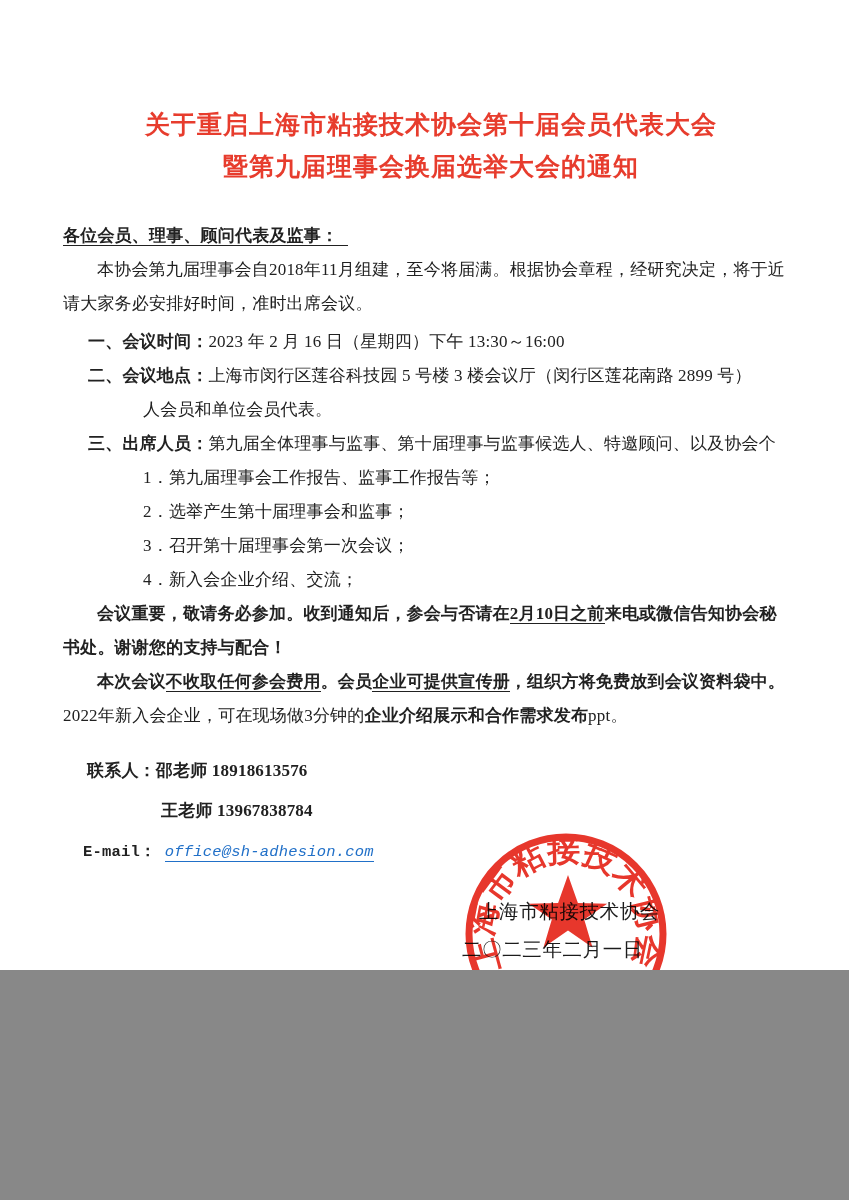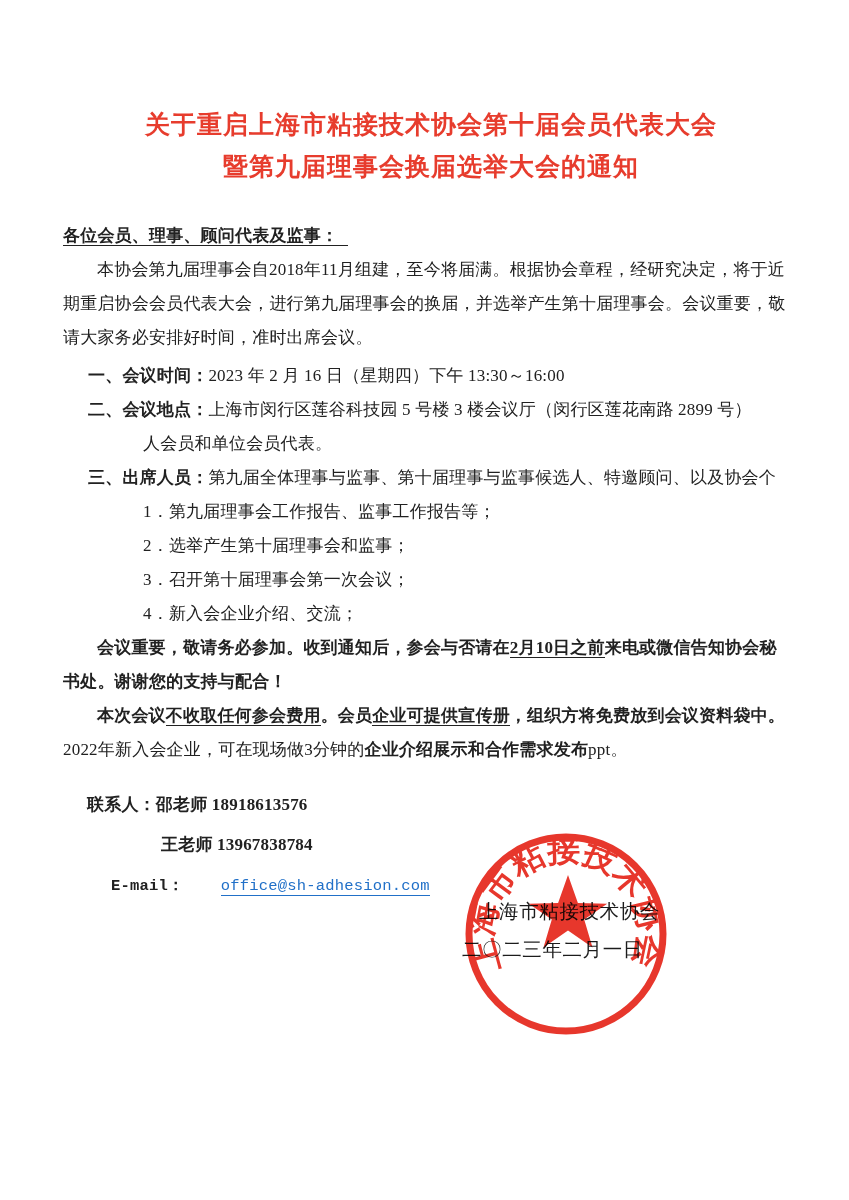--- a/index.html
+++ b/index.html
@@ -5,7 +5,7 @@
   html,body{margin:0;padding:0;background:#888;}
   .page{
     position:relative;
-    width:849px;height:1200px;
+    width:849px;height:970px;
     margin:0 auto;
     background:#ffffff;
     overflow:hidden;

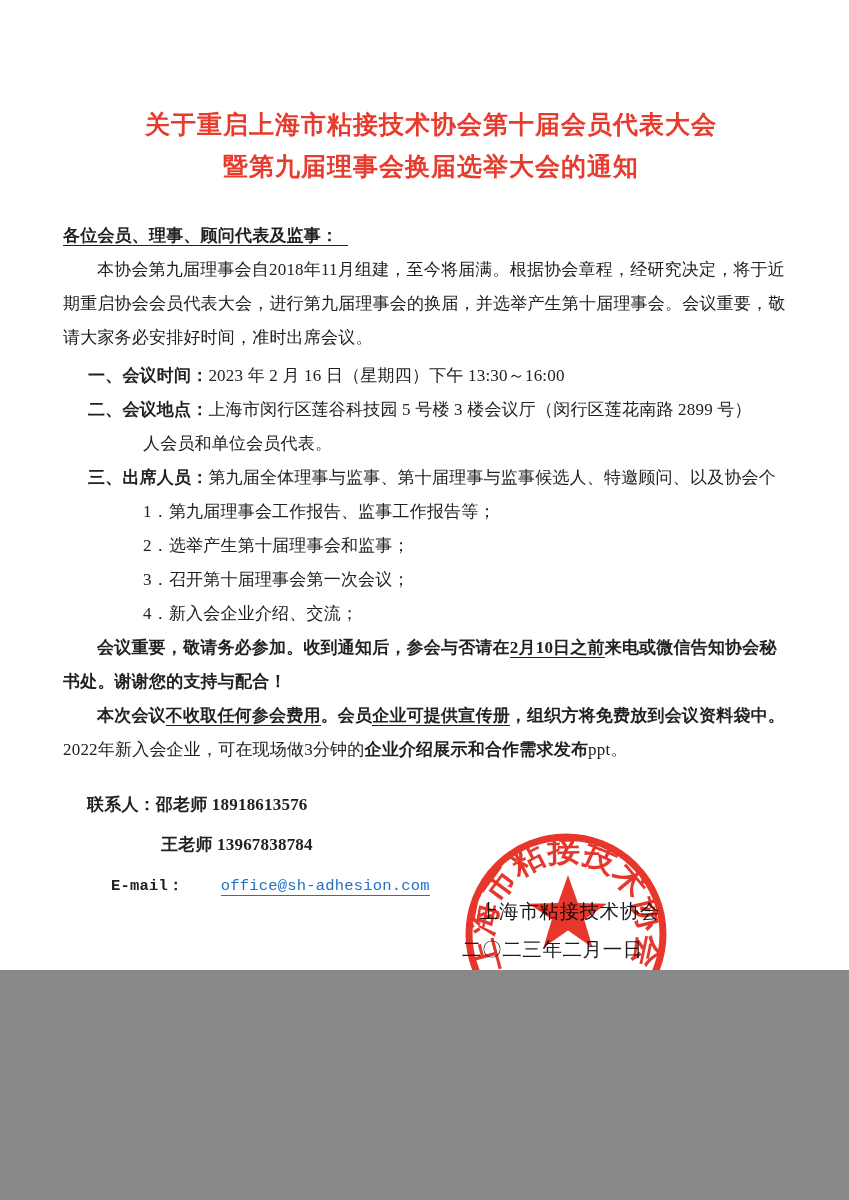--- a/index.html
+++ b/index.html
@@ -67,7 +67,6 @@
       <div class="line title" style="line-height: 42px;"><span>暨第九届理事会换届选举大会的通知</span></div>
       <div class="line" style="margin-top: 31px;"><span class="b u salutation-pad">各位会员、理事、顾问代表及监事：</span></div>
       <div class="line" style="padding-left: 34px; font-family: Liberation Serif, serif;"><span>本协会第九届理事会自2018年11月组建，至今将届满。根据协会章程，经研究决定，将于近</span></div>
-      <div class="line"><span>期重启协会会员代表大会，进行第九届理事会的换届，并选举产生第十届理事会。会议重要，敬</span></div>
       <div class="line"><span>请大家务必安排好时间，准时出席会议。</span></div>
       <div class="line" style="margin-top: 4px; padding-left: 25px;"><span class="b">一、会议时间：</span><span>2023 年 2 月 16 日（星期四）下午 13:30～16:00</span></div>
       <div class="line" style="padding-left: 25px;"><span class="b">二、会议地点：</span><span>上海市闵行区莲谷科技园 5 号楼 3 楼会议厅（闵行区莲花南路 2899 号）</span></div>

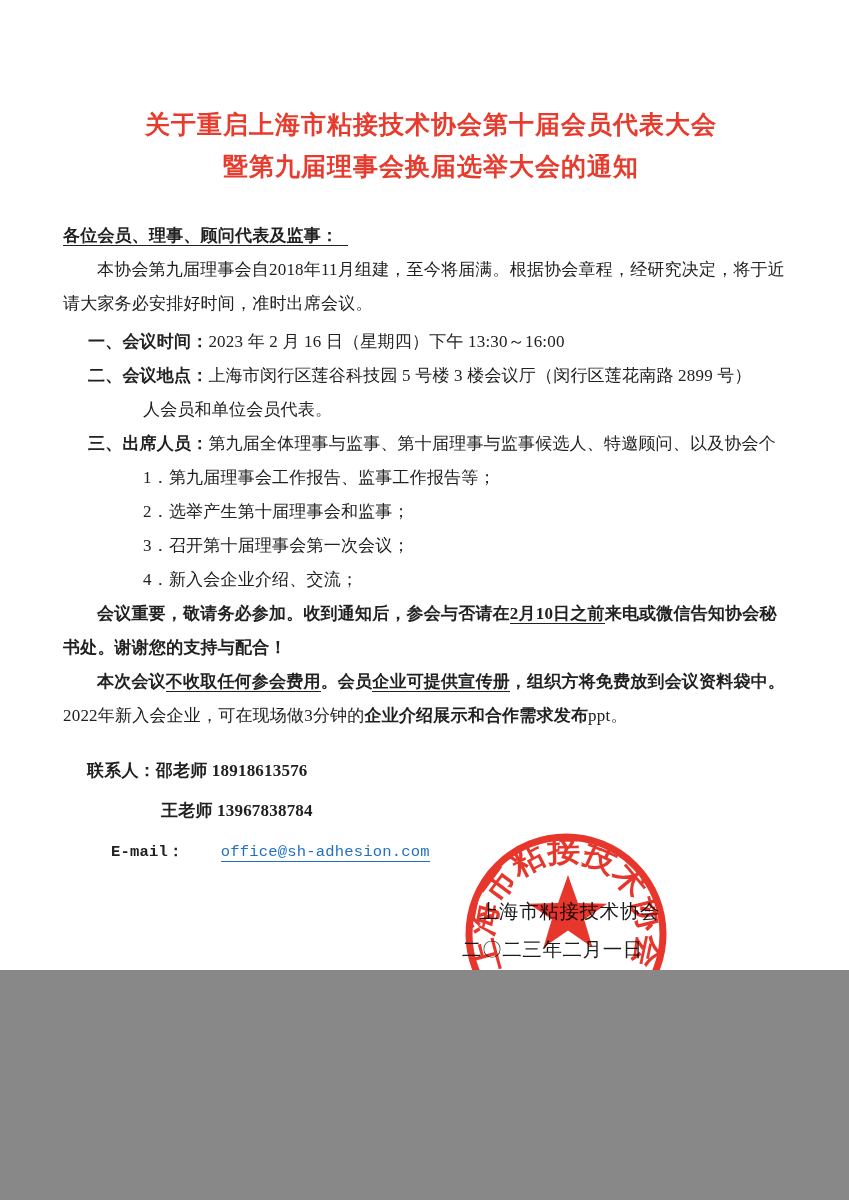--- a/index.html
+++ b/index.html
@@ -33,7 +33,7 @@
   }
   .b{font-weight:bold;text-align:right;}
   .u{border-bottom:1.5px solid currentColor;}
-  .mono{font-family:"Liberation Mono","DejaVu Sans Mono",monospace;font-size:15.5px;margin-left:28px;}
+  .mono{font-family:"Liberation Mono","DejaVu Sans Mono",monospace;font-size:15.5px;}
   .link{color:#2170c8;text-decoration:none;cursor:pointer;}
   .link.u{border-bottom-color:#2170c8;}
   .salutation-pad{padding-right:10px;}

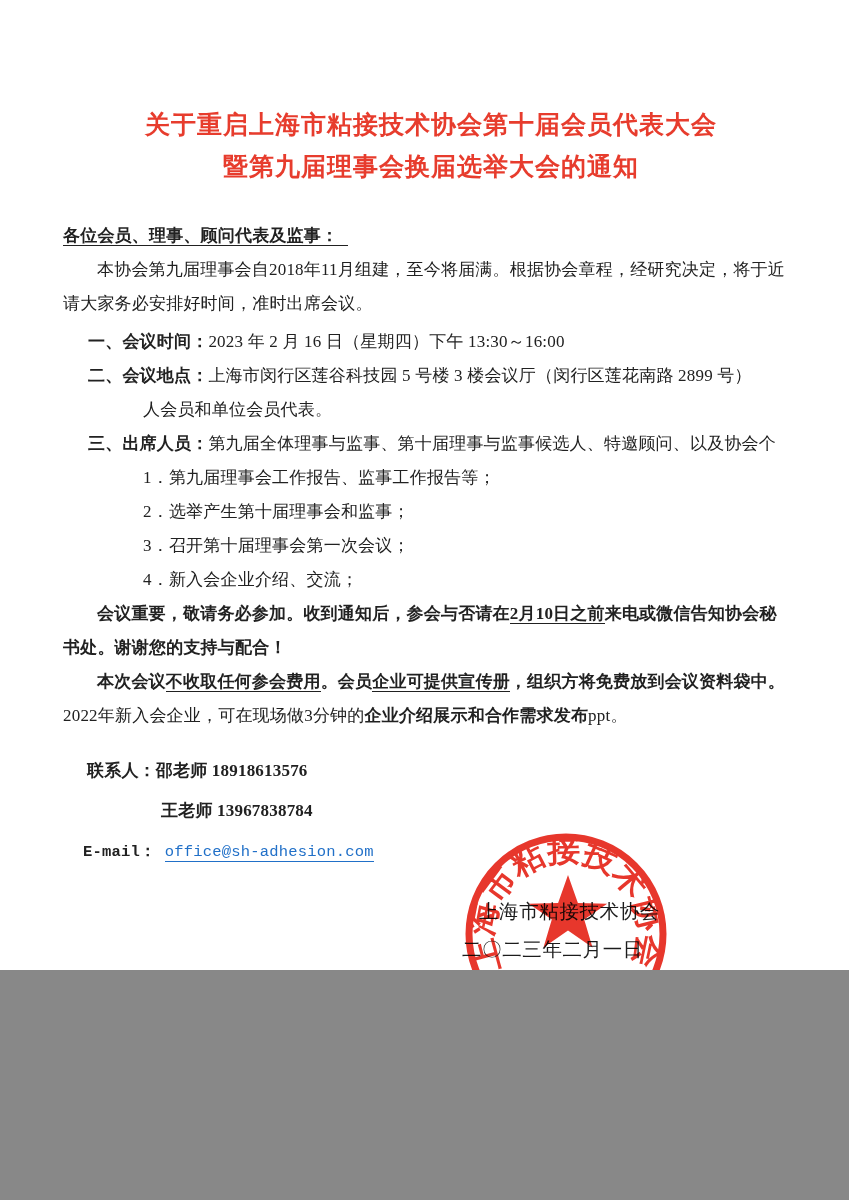--- a/index.html
+++ b/index.html
@@ -35,7 +35,7 @@
   .u{border-bottom:1.5px solid currentColor;}
   .mono{font-family:"Liberation Mono","DejaVu Sans Mono",monospace;font-size:15.5px;}
   .link{color:#2170c8;text-decoration:none;cursor:pointer;}
-  .link.u{border-bottom-color:#2170c8;}
+  .link.u{border-bottom-color:#2170c8;font-style:italic;}
   .salutation-pad{padding-right:10px;}
   .signature{
     position:absolute;

